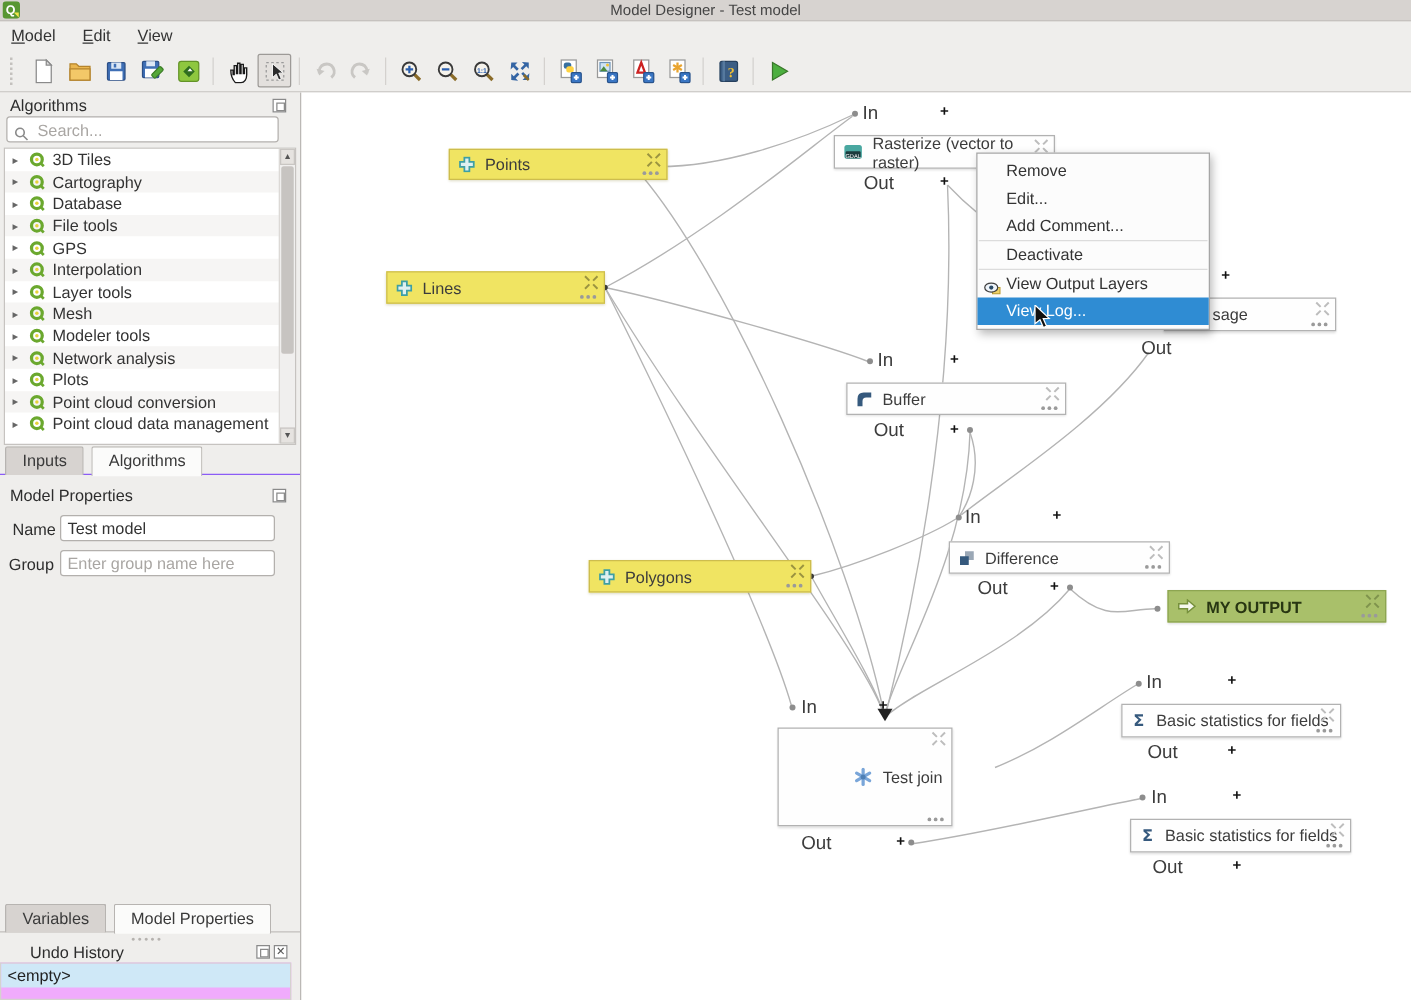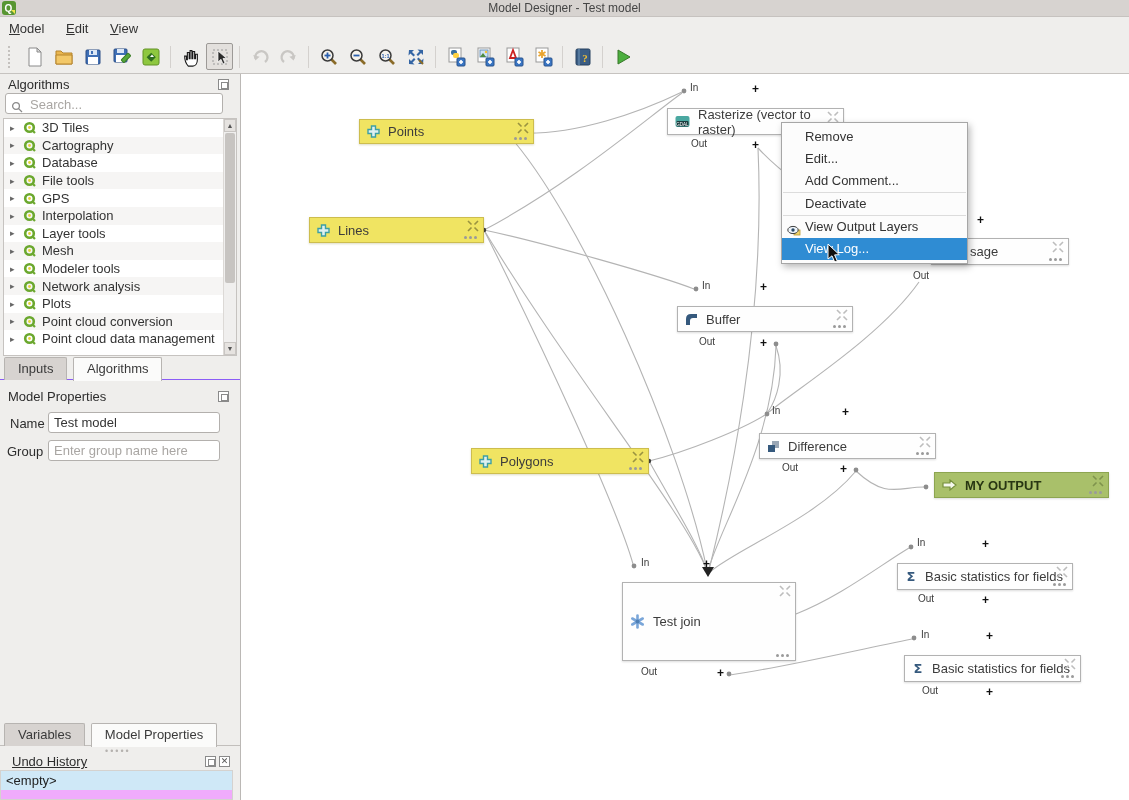--- a/index.html
+++ b/index.html
@@ -64,7 +64,7 @@
   .collapse{position:absolute;top:2px;right:4px;width:12px;height:12px;}
   .odots{position:absolute;bottom:3px;right:6px;display:flex;gap:2px;}
   .odot{width:3px;height:3px;border-radius:50%;background:#9a9a9a;}
-  .portlbl{position:absolute;font-size:10px;color:#3c3c3c;z-index:4;}
+  .portlbl{position:absolute;font-size:15px;color:#3c3c3c;z-index:4;}
   .plus{position:absolute;font-size:12px;font-weight:bold;color:#111;z-index:4;}
   
   .cmenu{position:absolute;left:540px;top:48px;width:187px;background:#fcfcfc;border:1px solid #a6a6a6;

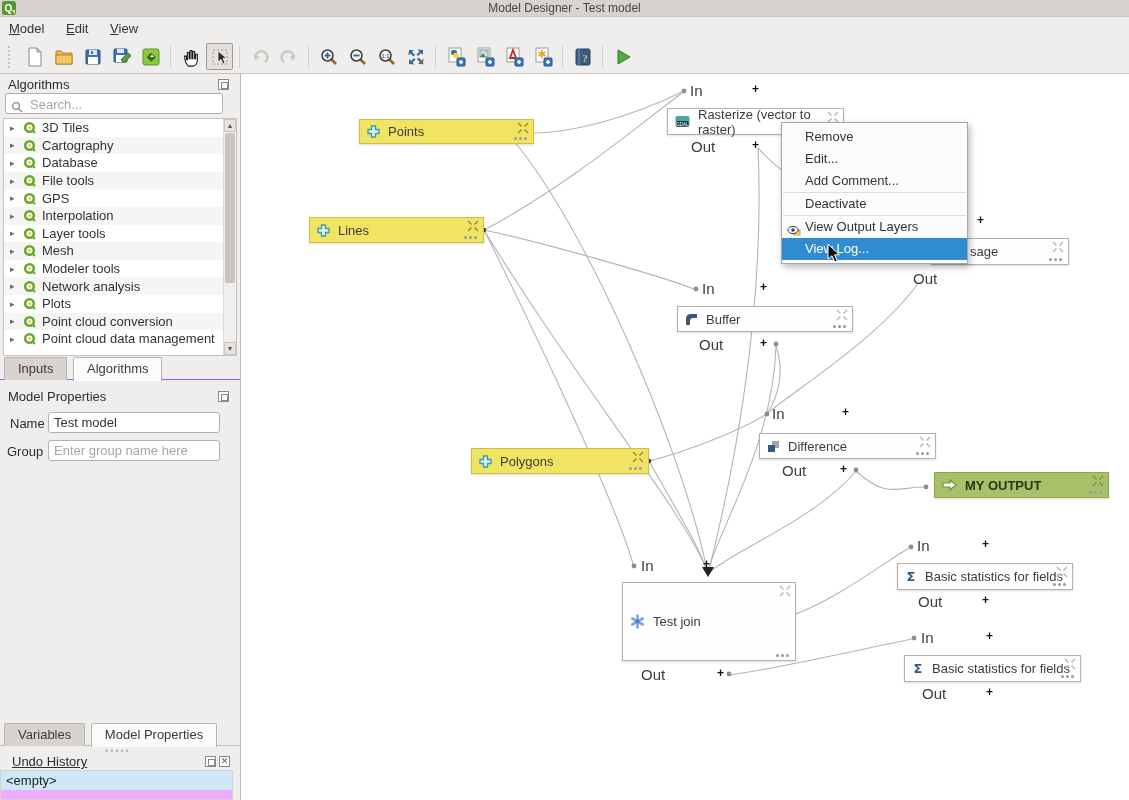--- a/index.html
+++ b/index.html
@@ -633,7 +633,7 @@
 
     <span class="portlbl" style="left:400px;top:483px;">In</span>
     <span class="plus" style="left:462px;top:483px;">+</span>
-    <div class="node" style="left:381px;top:508px;width:174px;height:79px;">
+    <div class="node" style="left:381px;top:508px;width:140px;height:79px;justify-content:flex-end;">
       <span class="nicon">
           <svg width="15" height="15" viewBox="0 0 15 15">
             <g stroke="#7aa6d9" stroke-width="2.6" stroke-linecap="round">

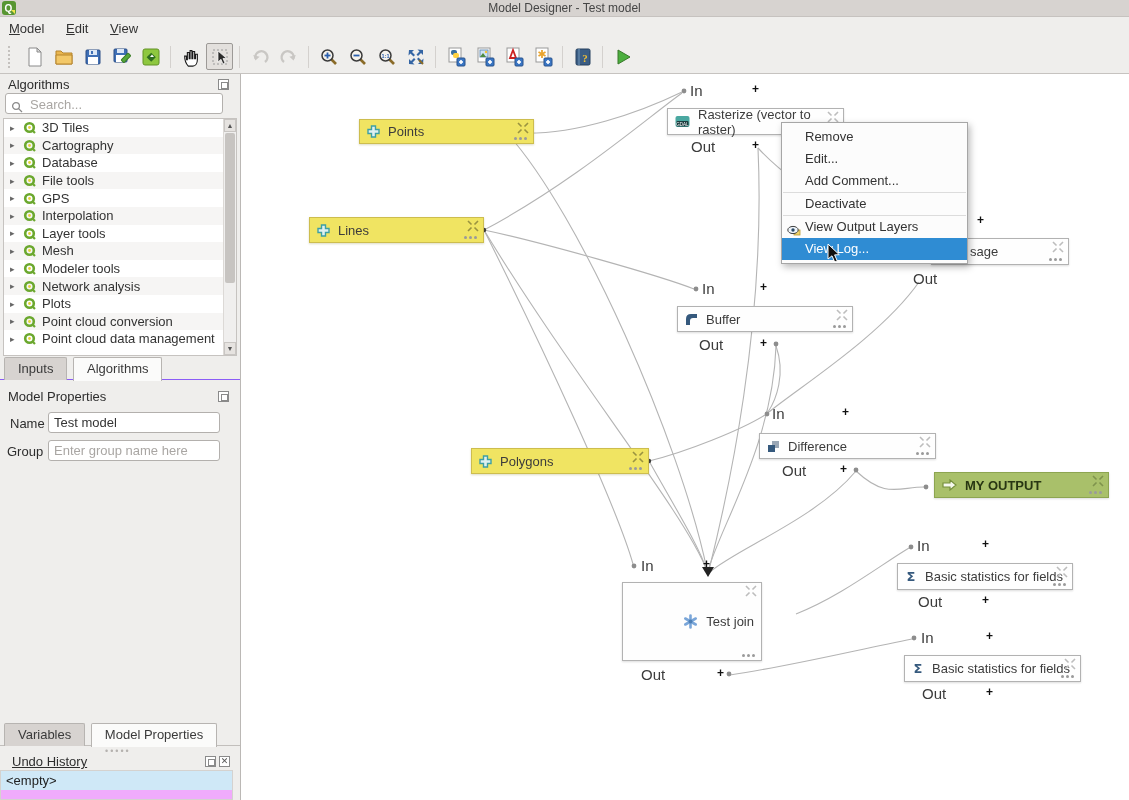--- a/index.html
+++ b/index.html
@@ -434,7 +434,7 @@
     </div>
     <div class="splitdots" style="left:105px;top:672px;">•••••</div>
 
-    <div class="phead" style="left:12px;top:680px;text-decoration:underline;">Undo History</div>
+    <div class="phead" style="left:24px;top:680px;">Undo History</div>
     <span class="ficon" style="left:205px;top:682px;"></span>
     <span class="xicon" style="left:219px;top:682px;">✕</span>
 

